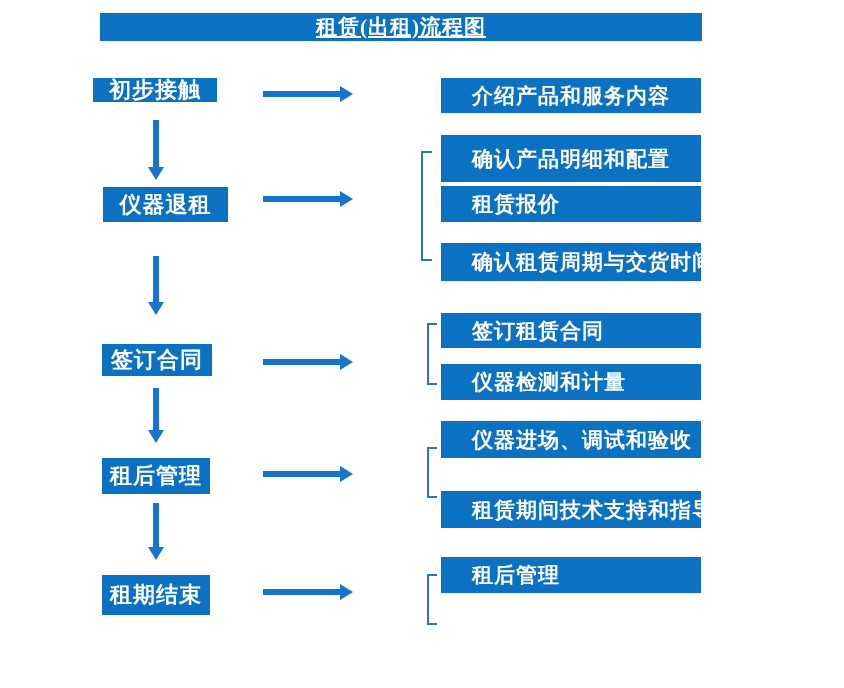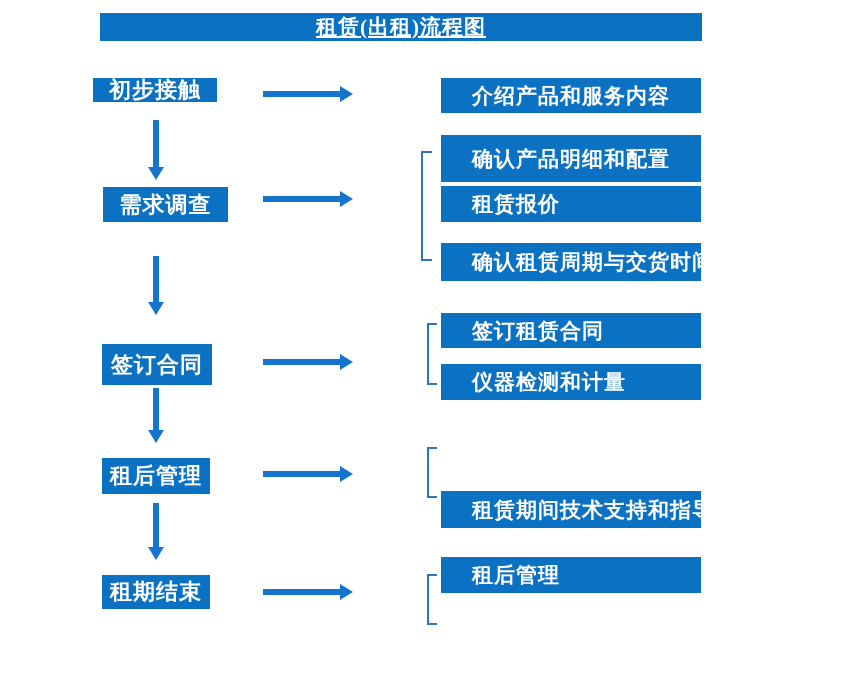--- a/index.html
+++ b/index.html
@@ -83,7 +83,7 @@
     <span>初步接触</span>
   </div>
   <div class="bluebox stage-box" style="left:103px; top:187px; width:125px; height:35px;">
-    <span>需求调查</span>
+    <span>仪器退租</span>
   </div>
   <div class="bluebox stage-box" style="left:102px; top:344px; width:110px; height:41px;">
     <span>签订合同</span>

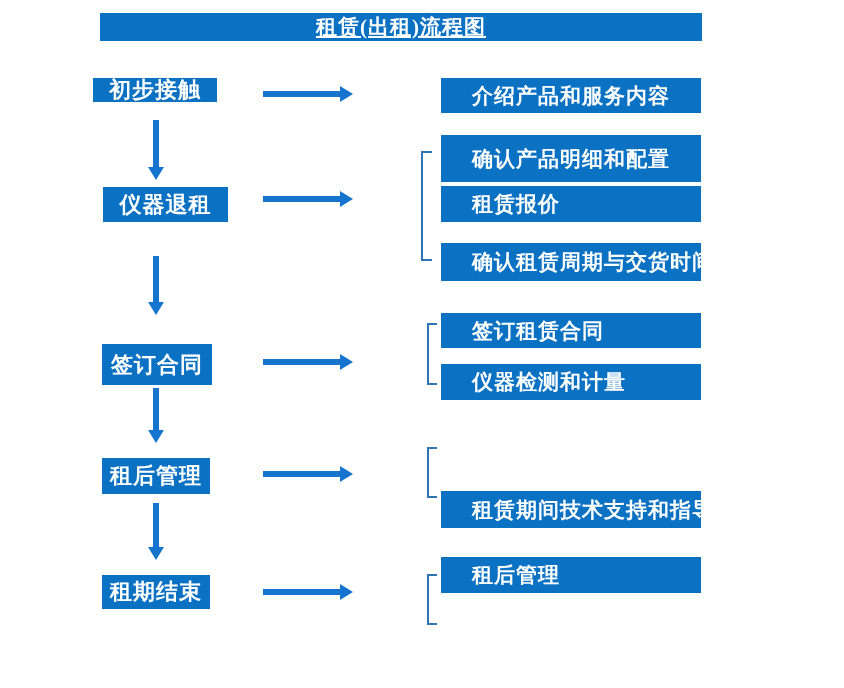--- a/index.html
+++ b/index.html
@@ -85,7 +85,7 @@
   <div class="bluebox stage-box" style="left:103px; top:187px; width:125px; height:35px;">
     <span>仪器退租</span>
   </div>
-  <div class="bluebox stage-box" style="left:102px; top:344px; width:110px; height:41px;">
+  <div class="bluebox stage-box" style="left:102px; top:344px; width:110px; height:32px;">
     <span>签订合同</span>
   </div>
   <div class="bluebox stage-box" style="left:102px; top:458px; width:108px; height:36px;">

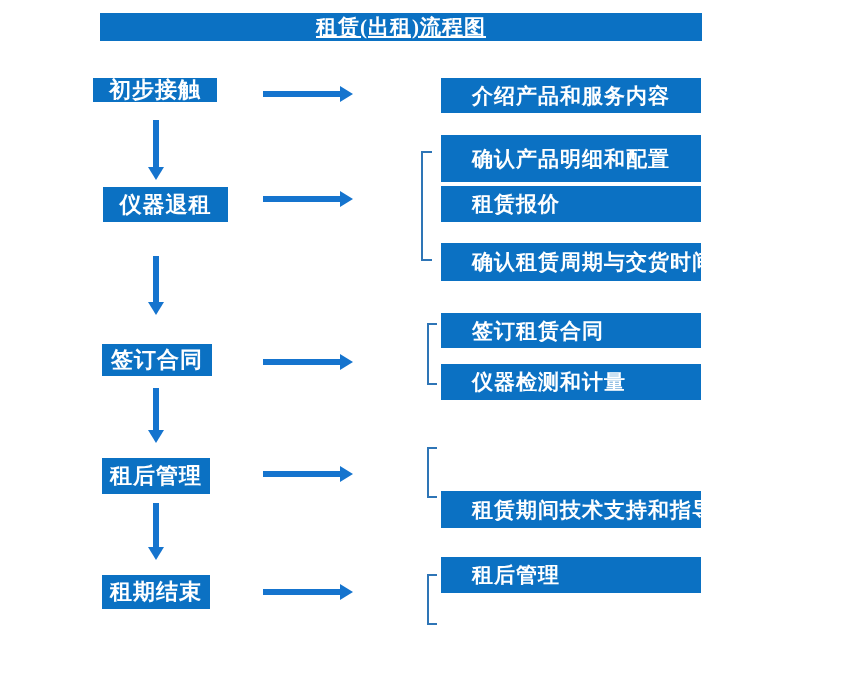--- a/index.html
+++ b/index.html
@@ -129,6 +129,9 @@
   <div class="bluebox detail-box" style="top:364px; height:36px;">
     <span>仪器检测和计量</span>
   </div>
+  <div class="bluebox detail-box" style="top:421px; height:37px;">
+    <span>仪器进场、调试和验收</span>
+  </div>
   <div class="bluebox detail-box" style="top:491px; height:37px;">
     <span>租赁期间技术支持和指导</span>
   </div>

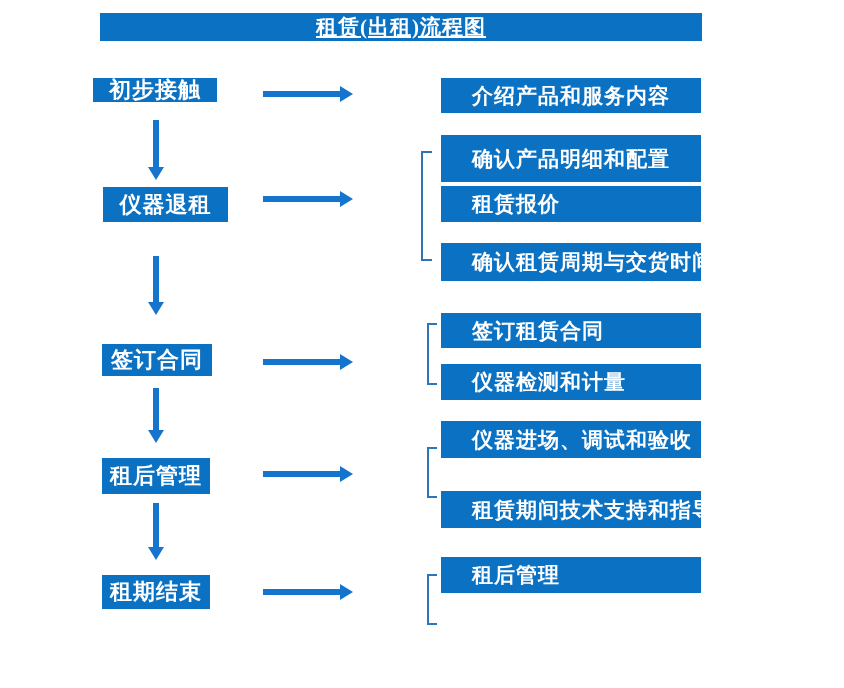--- a/index.html
+++ b/index.html
@@ -91,7 +91,7 @@
   <div class="bluebox stage-box" style="left:102px; top:458px; width:108px; height:36px;">
     <span>租后管理</span>
   </div>
-  <div class="bluebox stage-box" style="left:102px; top:575px; width:108px; height:34px;">
+  <div class="bluebox stage-box" style="left:102px; top:575px; width:108px; height:40px;">
     <span>租期结束</span>
   </div>
 

